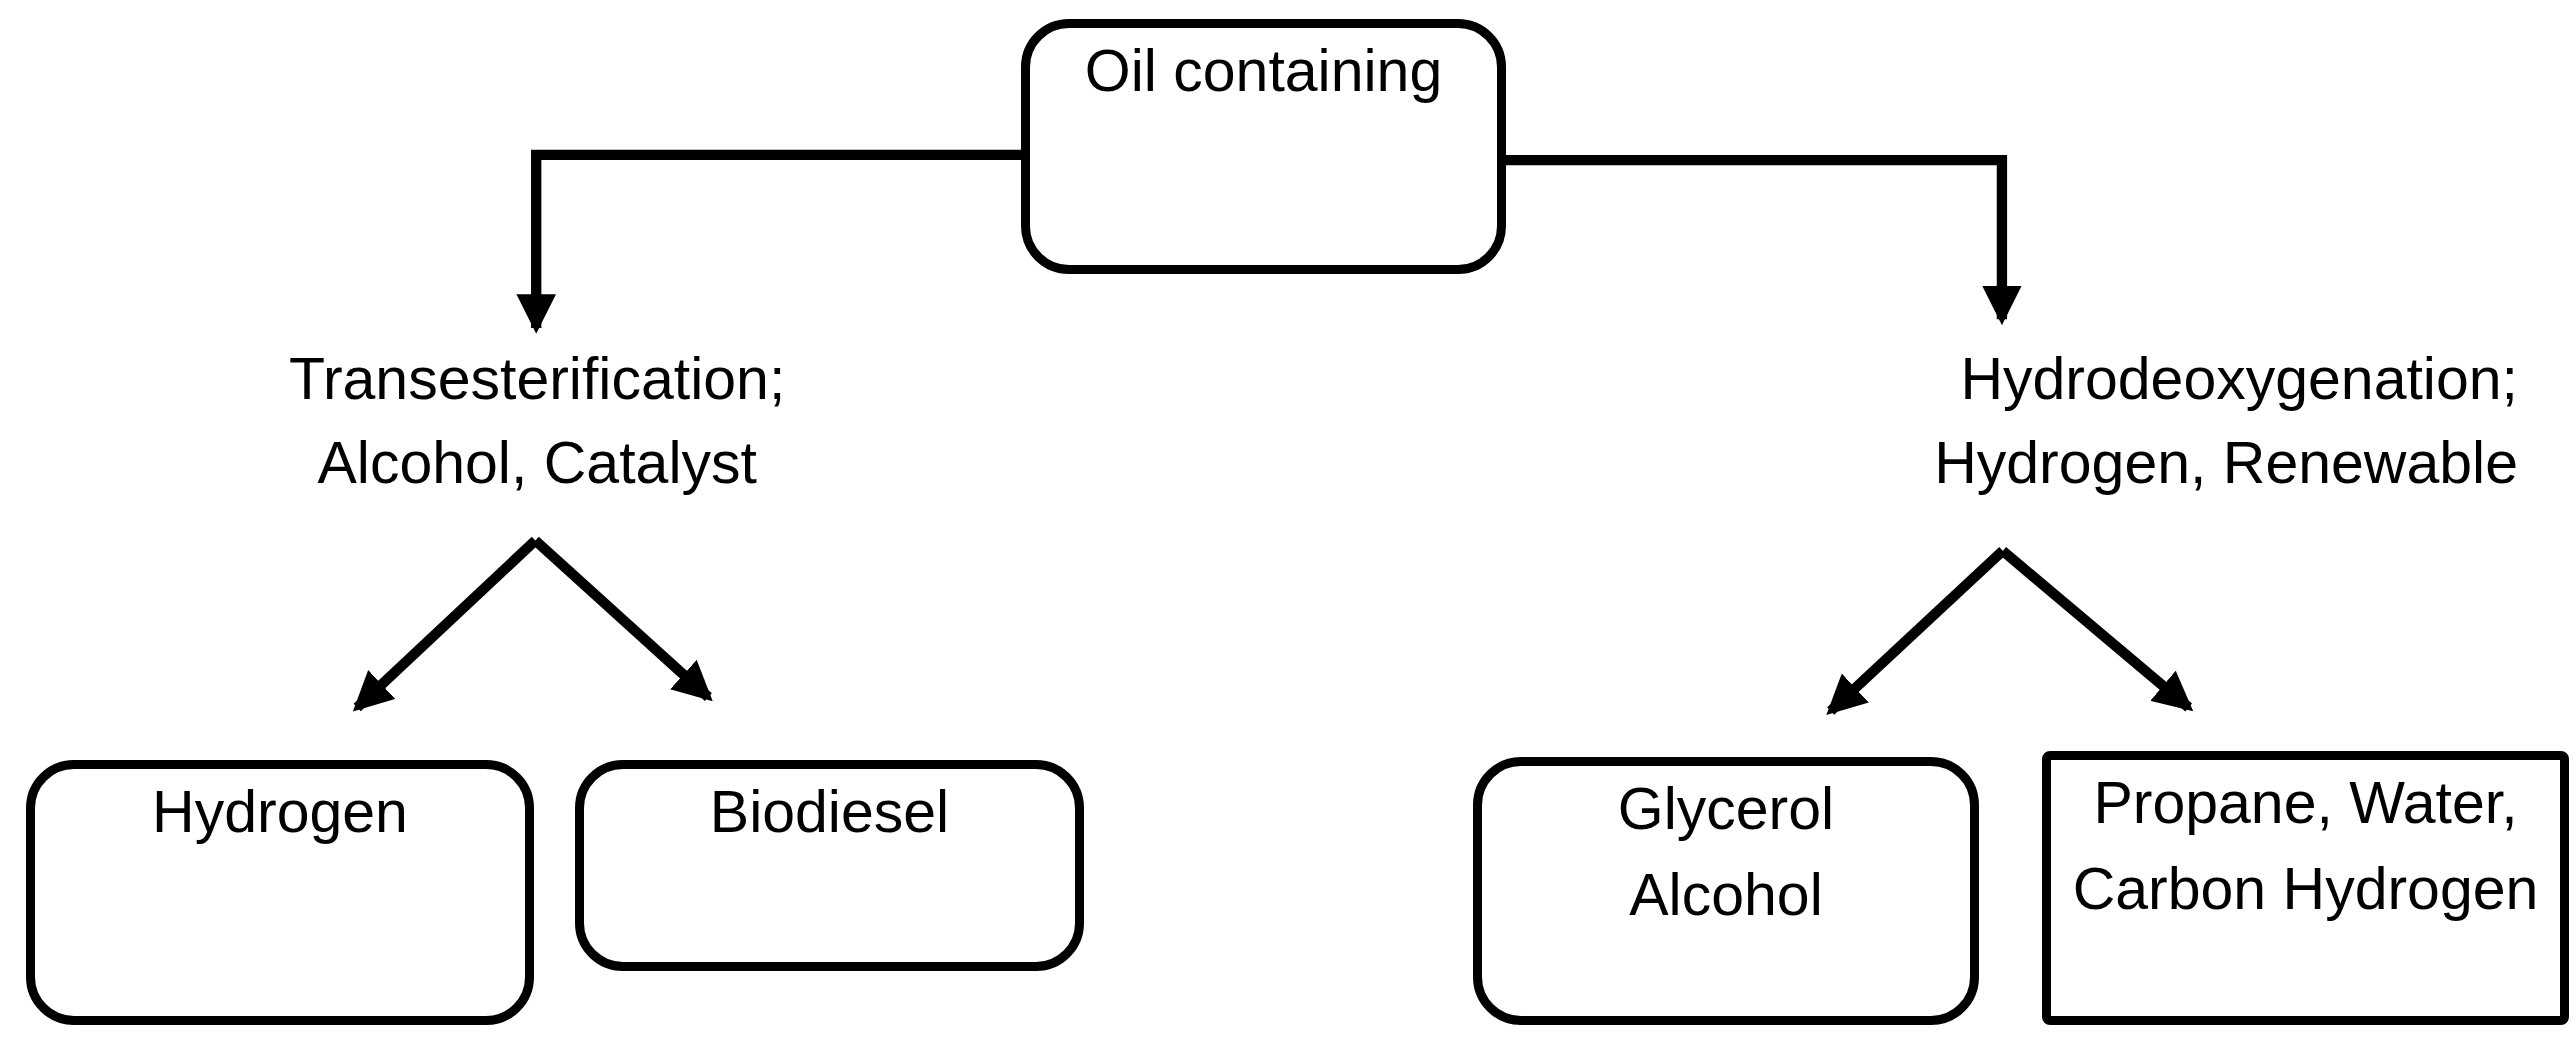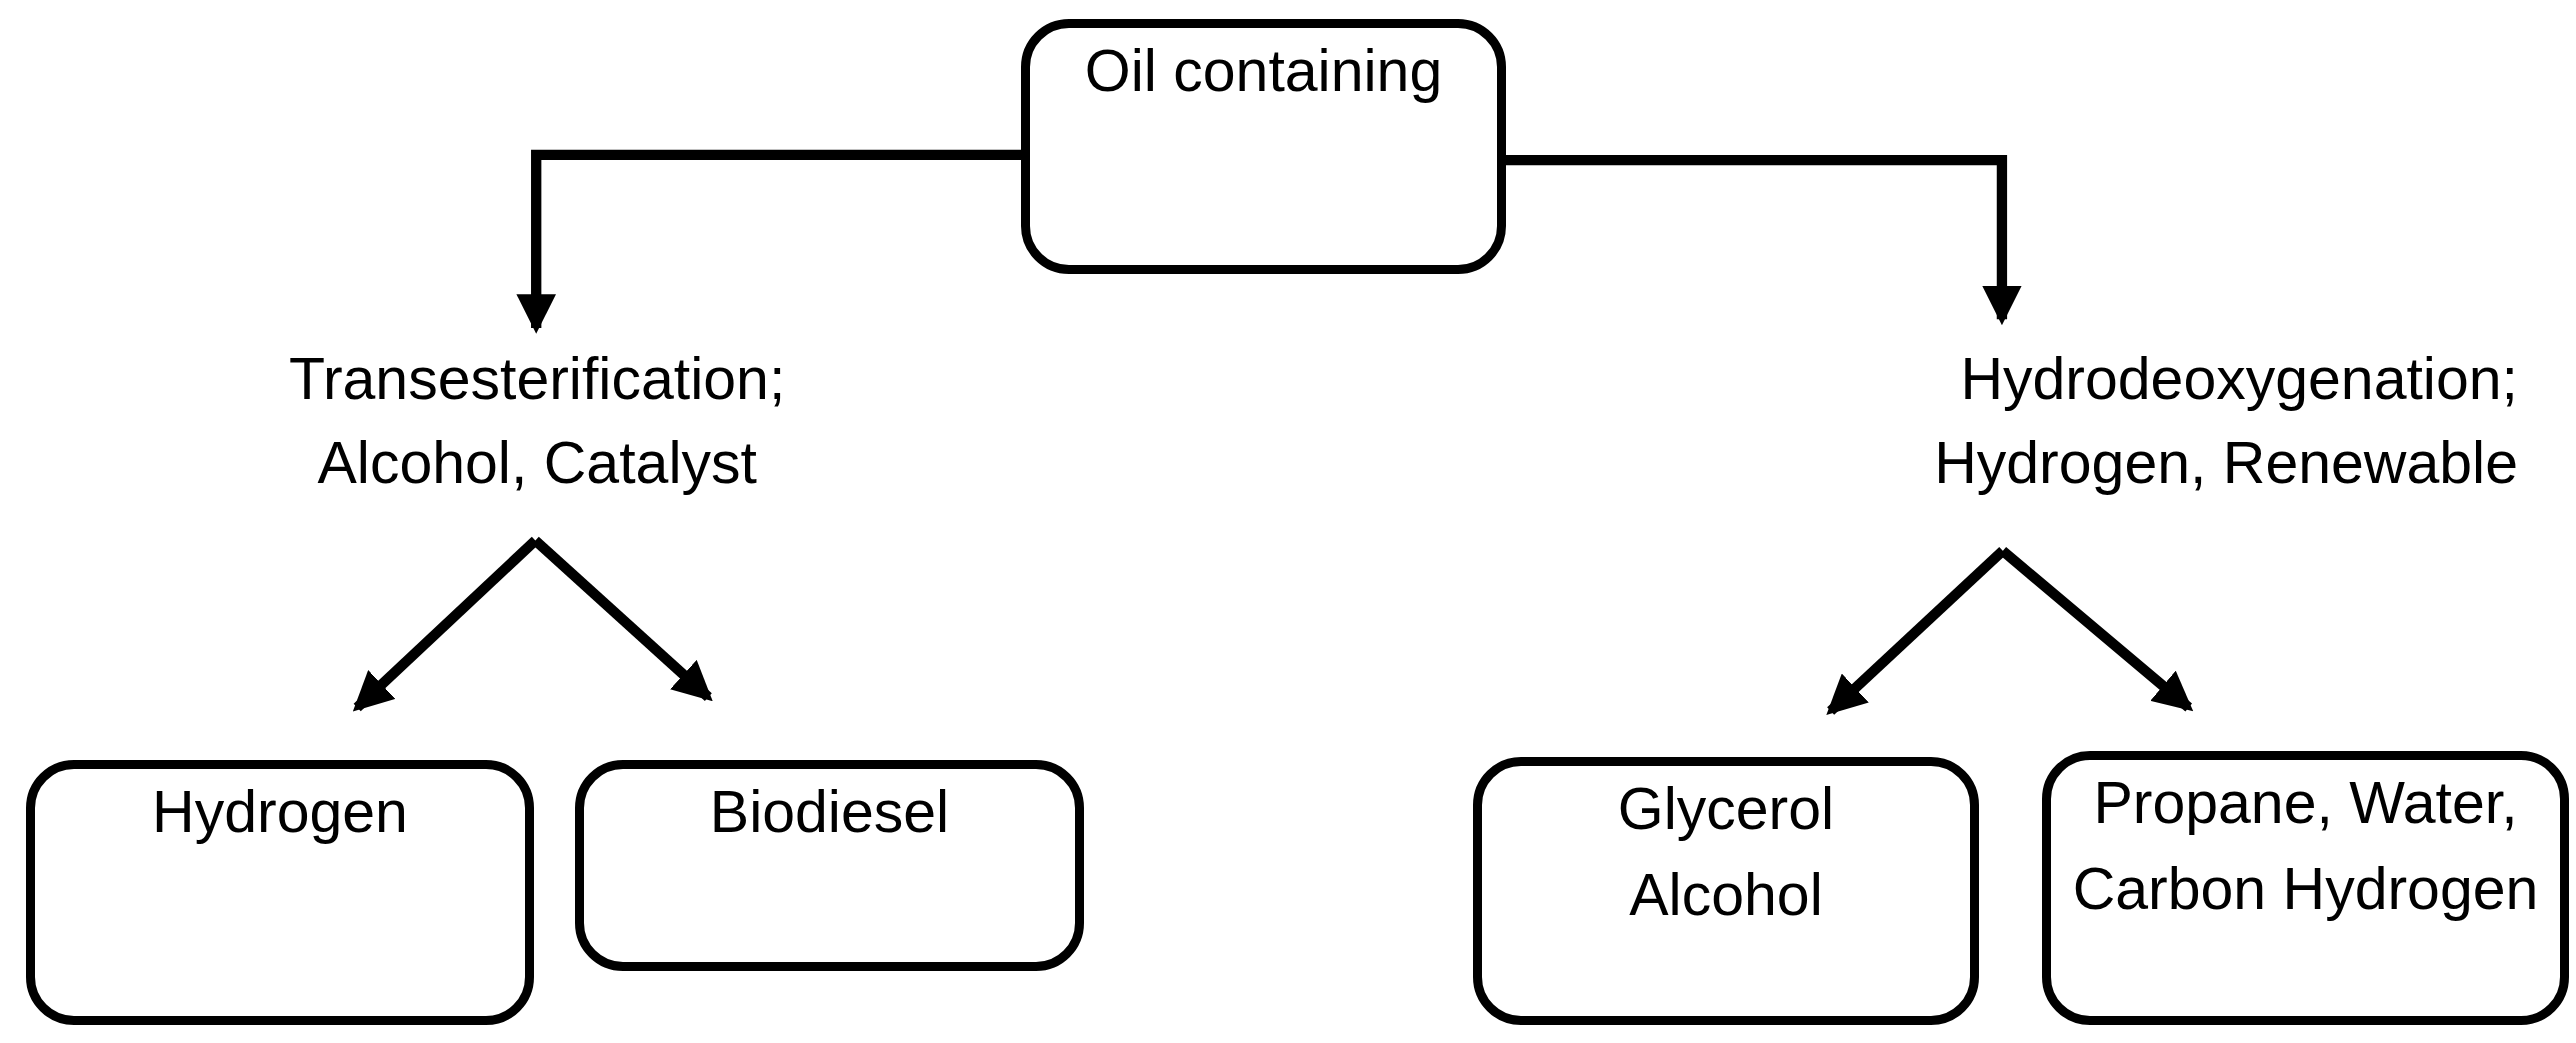--- a/index.html
+++ b/index.html
@@ -63,7 +63,7 @@
   .node-glycerol  { left: 26px;   top: 760px; width: 508px; height: 265px; }
   .node-biodiesel { left: 575px;  top: 760px; width: 509px; height: 211px; }
   .node-renewable { left: 1473px; top: 757px; width: 506px; height: 268px; }
-  .node-propane   { left: 2042px; top: 751px; width: 527px; height: 274px; }
+  .node-propane   { left: 2042px; top: 751px; width: 527px; height: 274px; border-radius: 8px; }
 
   .label-left  { left: 20.7px;   top: 337px; }   
   .label-right { left: 1485px; top: 337px; text-align: right; }   

